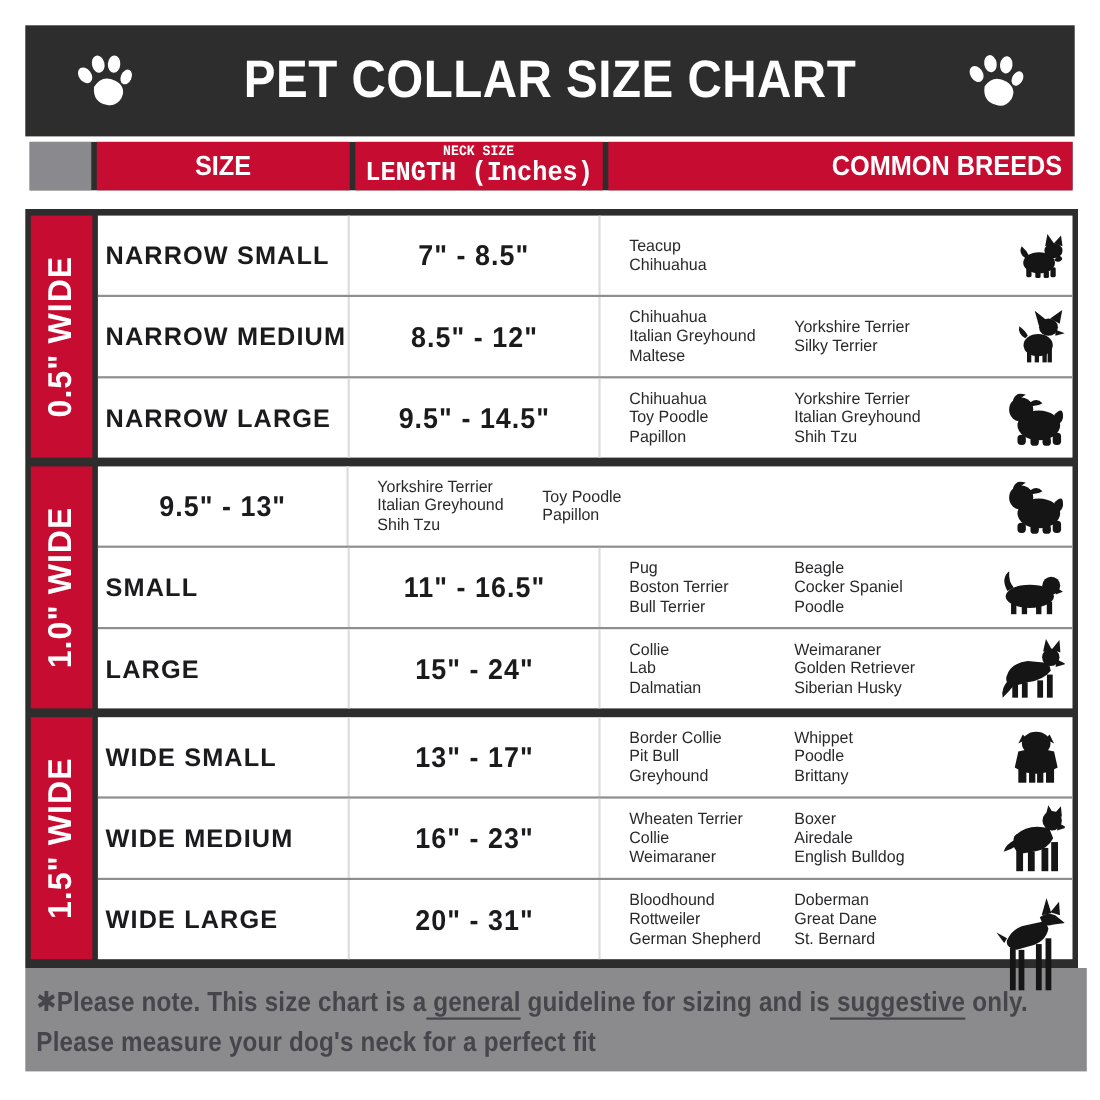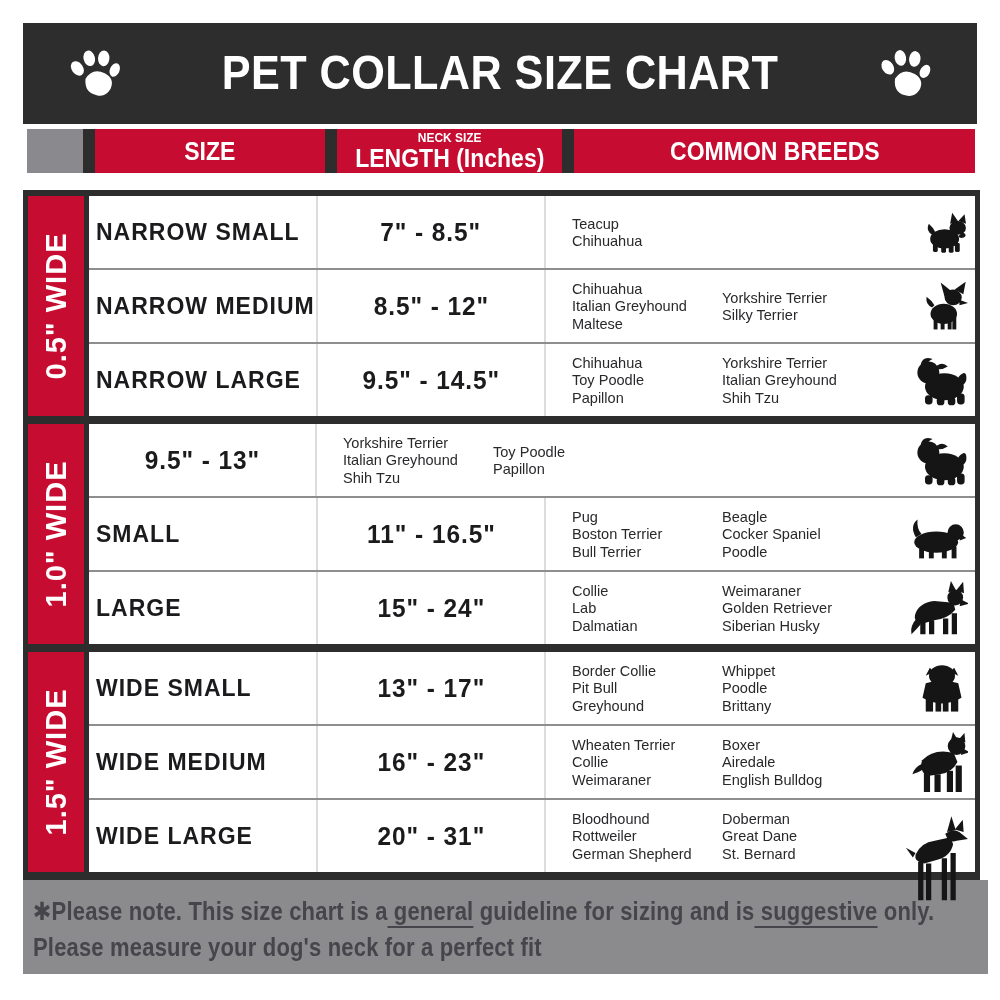--- a/index.html
+++ b/index.html
@@ -20,7 +20,7 @@
 
   
   .header-row{position:absolute;left:27px;top:129px;width:948px;height:44px;
-    background:var(--frame-dark);display:flex;gap:12px;}
+    background:var(--frame-dark);display:flex;gap:5px;}
   .corner{width:56px;background:var(--corner-gray);}
   .hcell{background:var(--accent-red);color:#fff;display:flex;flex-direction:column;
     align-items:center;justify-content:center;line-height:1.05;}

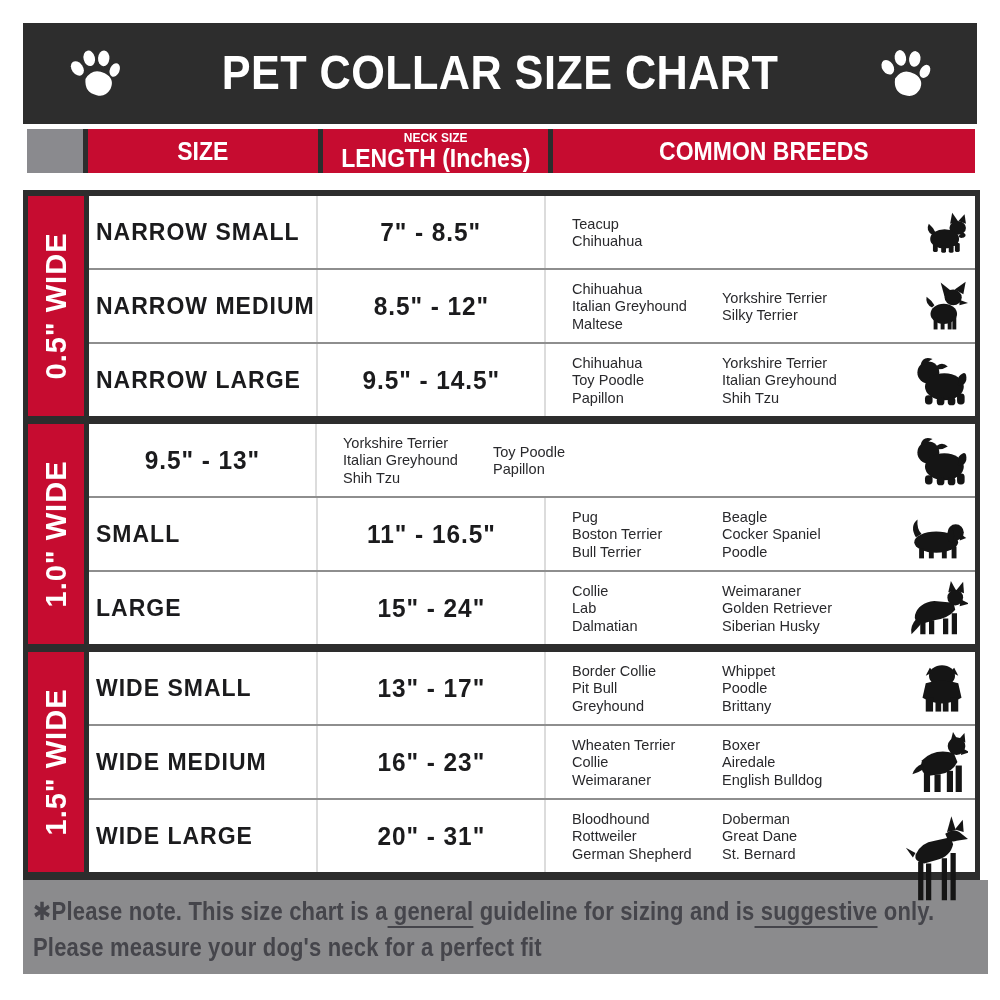--- a/index.html
+++ b/index.html
@@ -24,7 +24,7 @@
   .corner{width:56px;background:var(--corner-gray);}
   .hcell{background:var(--accent-red);color:#fff;display:flex;flex-direction:column;
     align-items:center;justify-content:center;line-height:1.05;}
-  .hcell.size{width:230px;} .hcell.length{width:225px;} .hcell.breeds{flex:1;}
+  .hcell.size{width:230px;} .hcell.length{width:225px;font-family:Liberation Mono, monospace;} .hcell.breeds{flex:1;}
   .h1{display:inline-block;font-size:25px;font-weight:bold;transform:scaleX(.92);
     transform-origin:50% 50%;white-space:nowrap;}
   .h-small{display:inline-block;font-size:13px;font-weight:bold;transform:scaleX(.92);

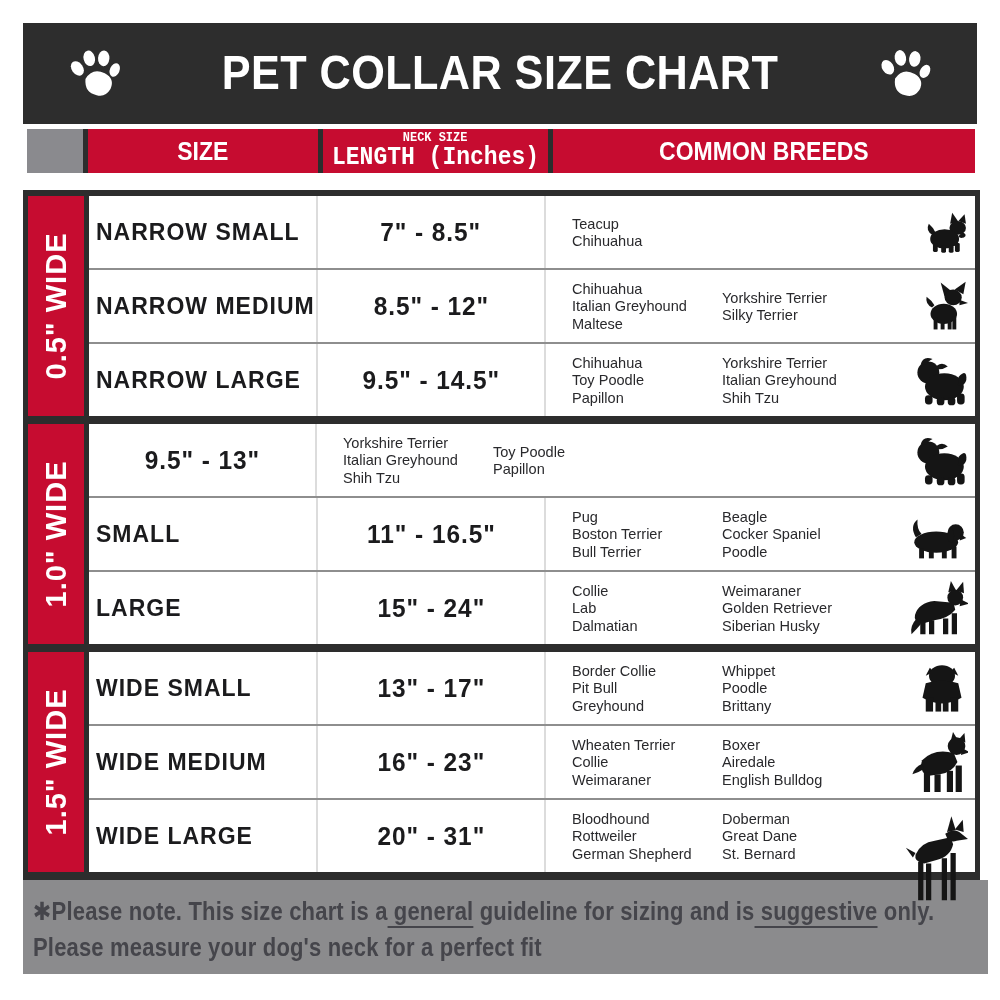--- a/index.html
+++ b/index.html
@@ -24,7 +24,7 @@
   .corner{width:56px;background:var(--corner-gray);}
   .hcell{background:var(--accent-red);color:#fff;display:flex;flex-direction:column;
     align-items:center;justify-content:center;line-height:1.05;}
-  .hcell.size{width:230px;} .hcell.length{width:225px;font-family:Liberation Mono, monospace;} .hcell.breeds{flex:1;}
+  .hcell.size{width:230px;} .hcell.length{width:225px;font-family:Liberation Mono, monospace;} .hcell.breeds{flex:1;align-items:flex-end;}
   .h1{display:inline-block;font-size:25px;font-weight:bold;transform:scaleX(.92);
     transform-origin:50% 50%;white-space:nowrap;}
   .h-small{display:inline-block;font-size:13px;font-weight:bold;transform:scaleX(.92);

